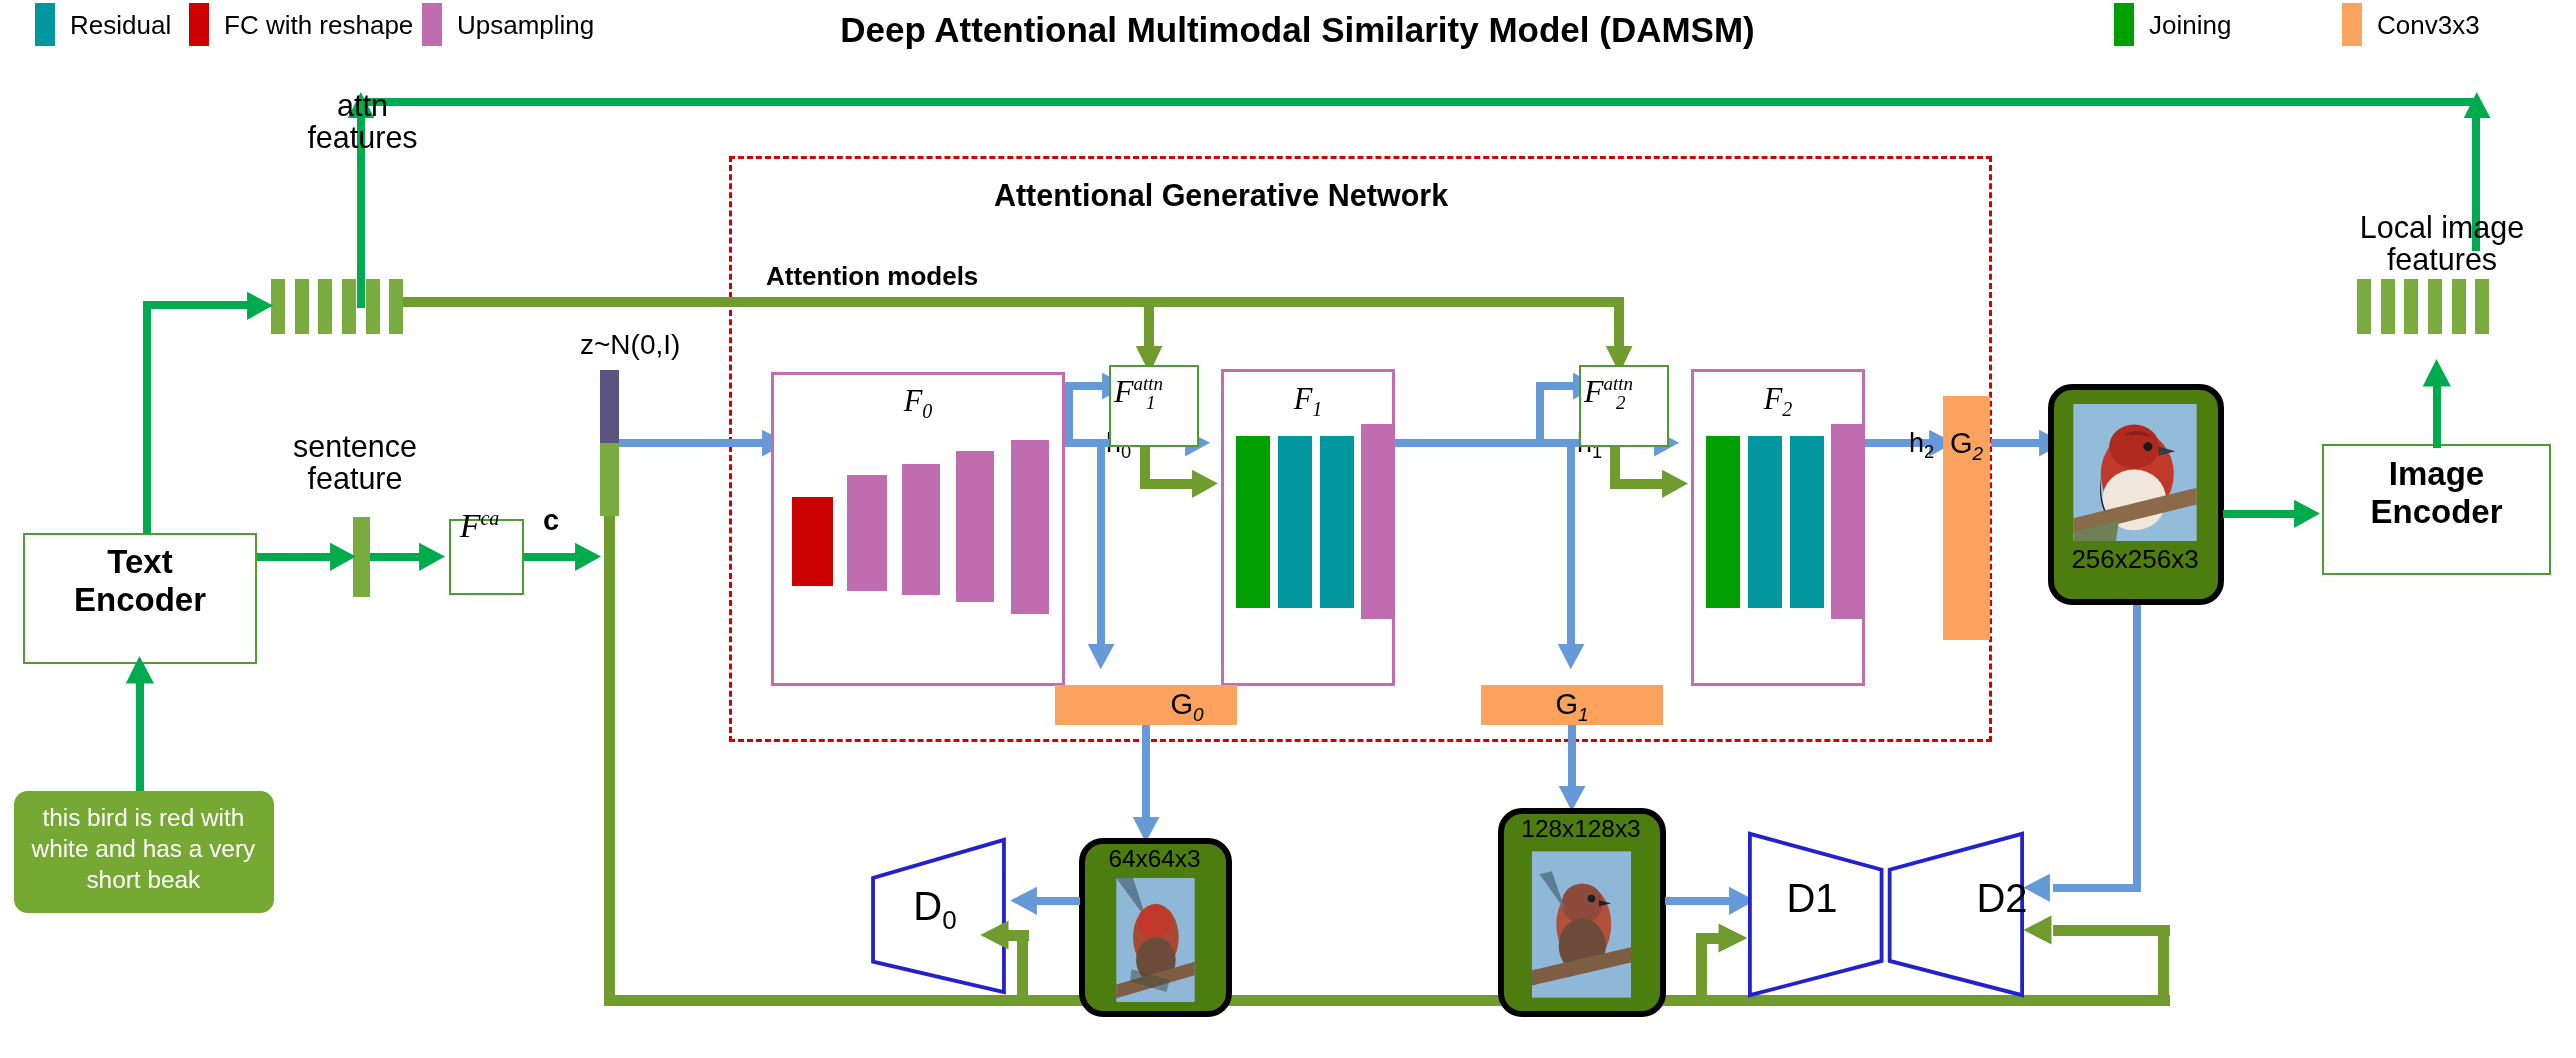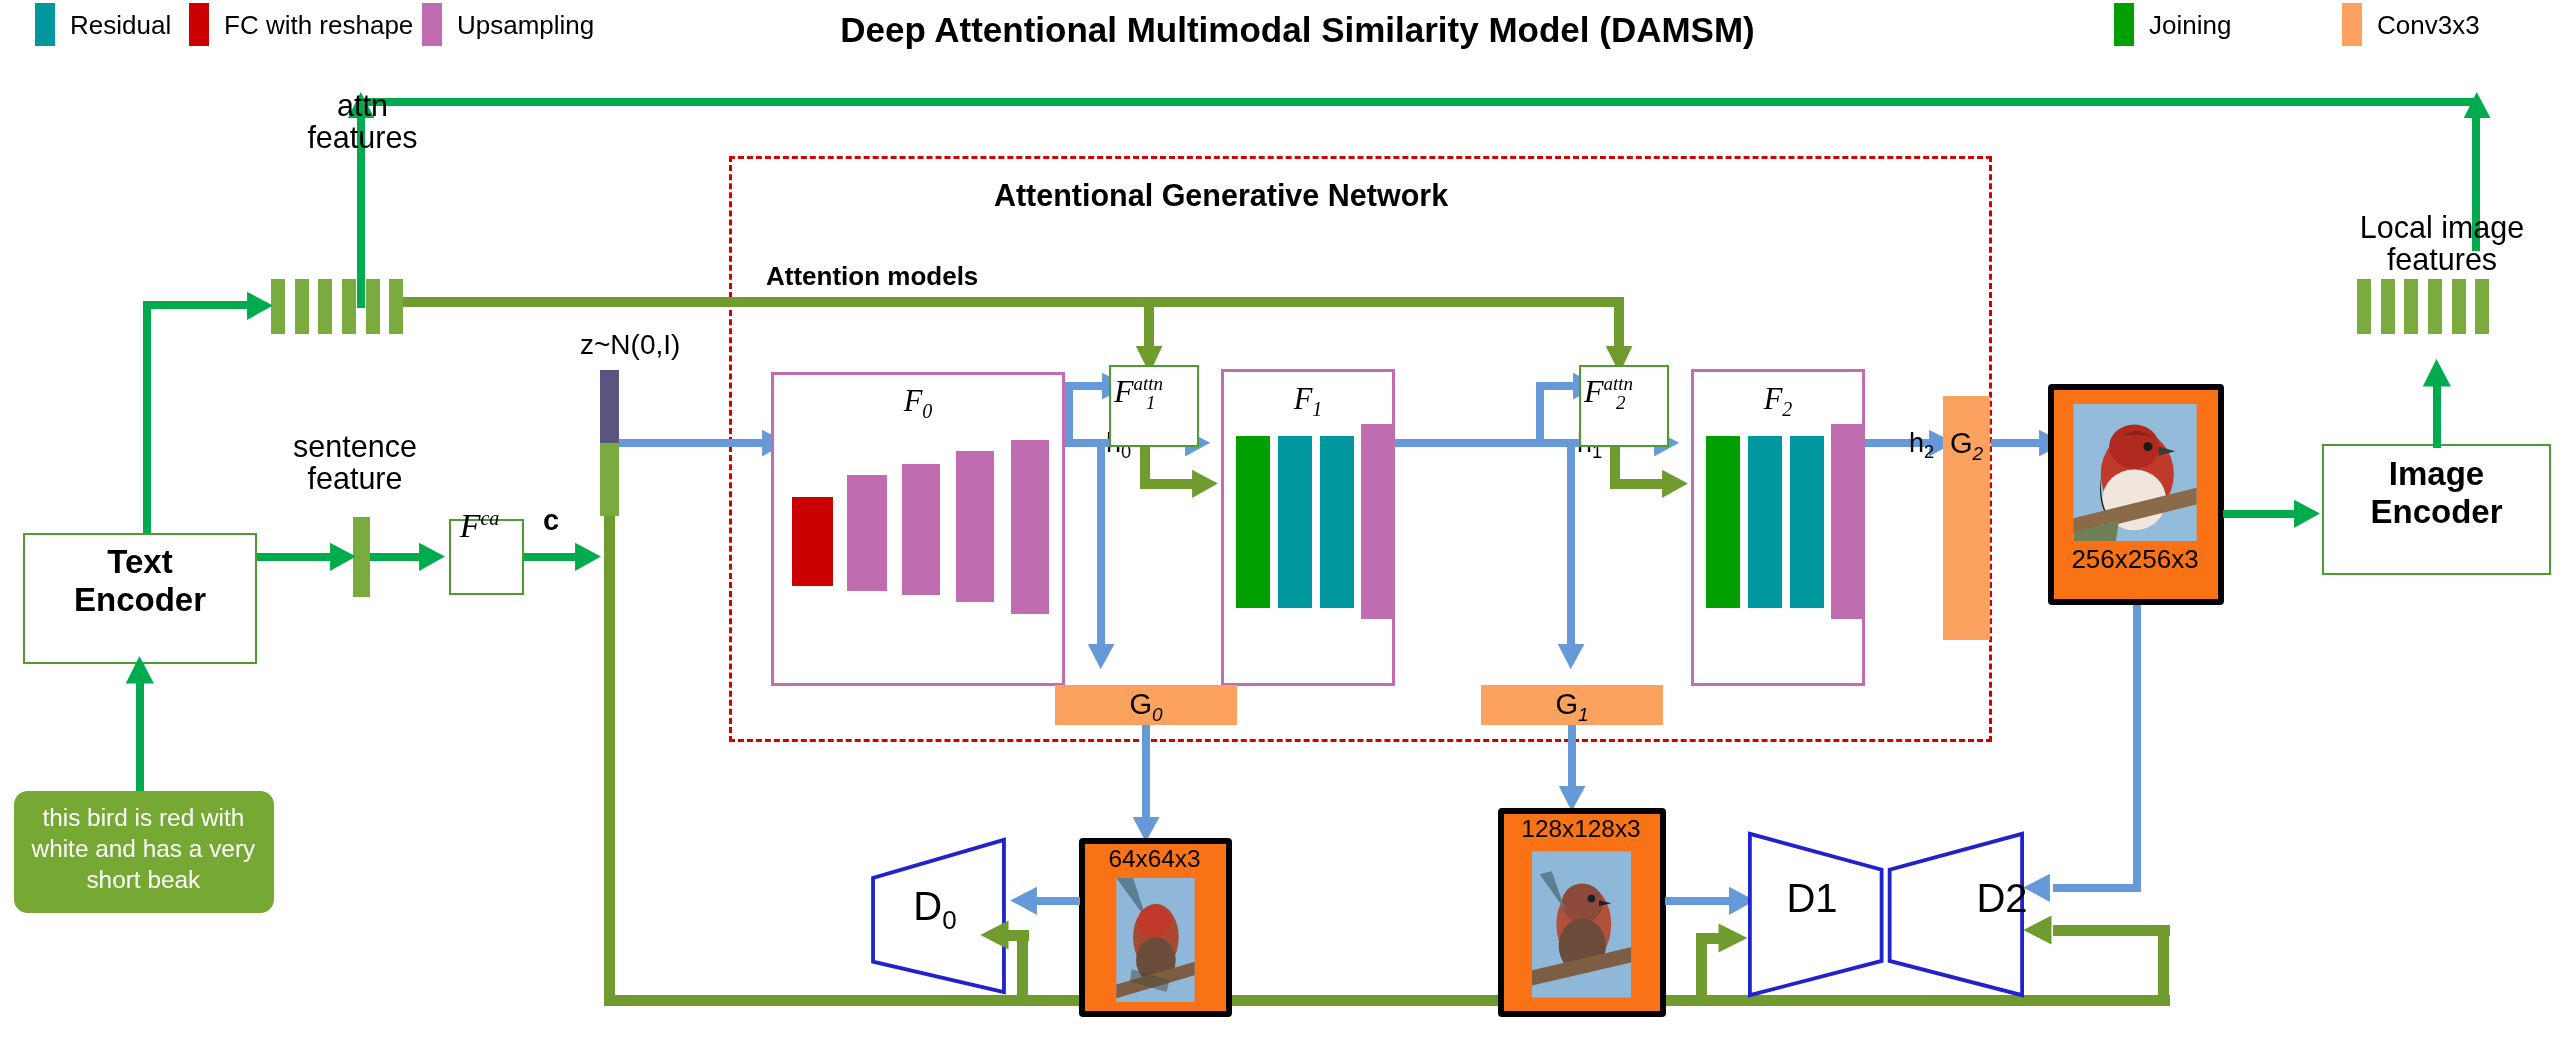--- a/index.html
+++ b/index.html
@@ -17,7 +17,7 @@
   .gbox{position:absolute;border:2.3px solid #4d9c2f;background:#fff;box-sizing:border-box;}
   .pbox{position:absolute;border:3.1px solid #c36cb0;background:#fff;box-sizing:border-box;}
   .dashbox{position:absolute;border:3.1px dashed #d40000;background:transparent;box-sizing:border-box;}
-  .imgcard{position:absolute;border:6.9px solid #000;border-radius:4px;background:#f97316;box-sizing:border-box;text-decoration:underline;}
+  .imgcard{position:absolute;border:6.9px solid #000;border-radius:24px;background:#4d7c0f;box-sizing:border-box;text-decoration:underline;}
   .capbox{position:absolute;background:#76a834;border-radius:13.7px;box-sizing:border-box;color:#fff;}
   
   .ln{position:absolute;}

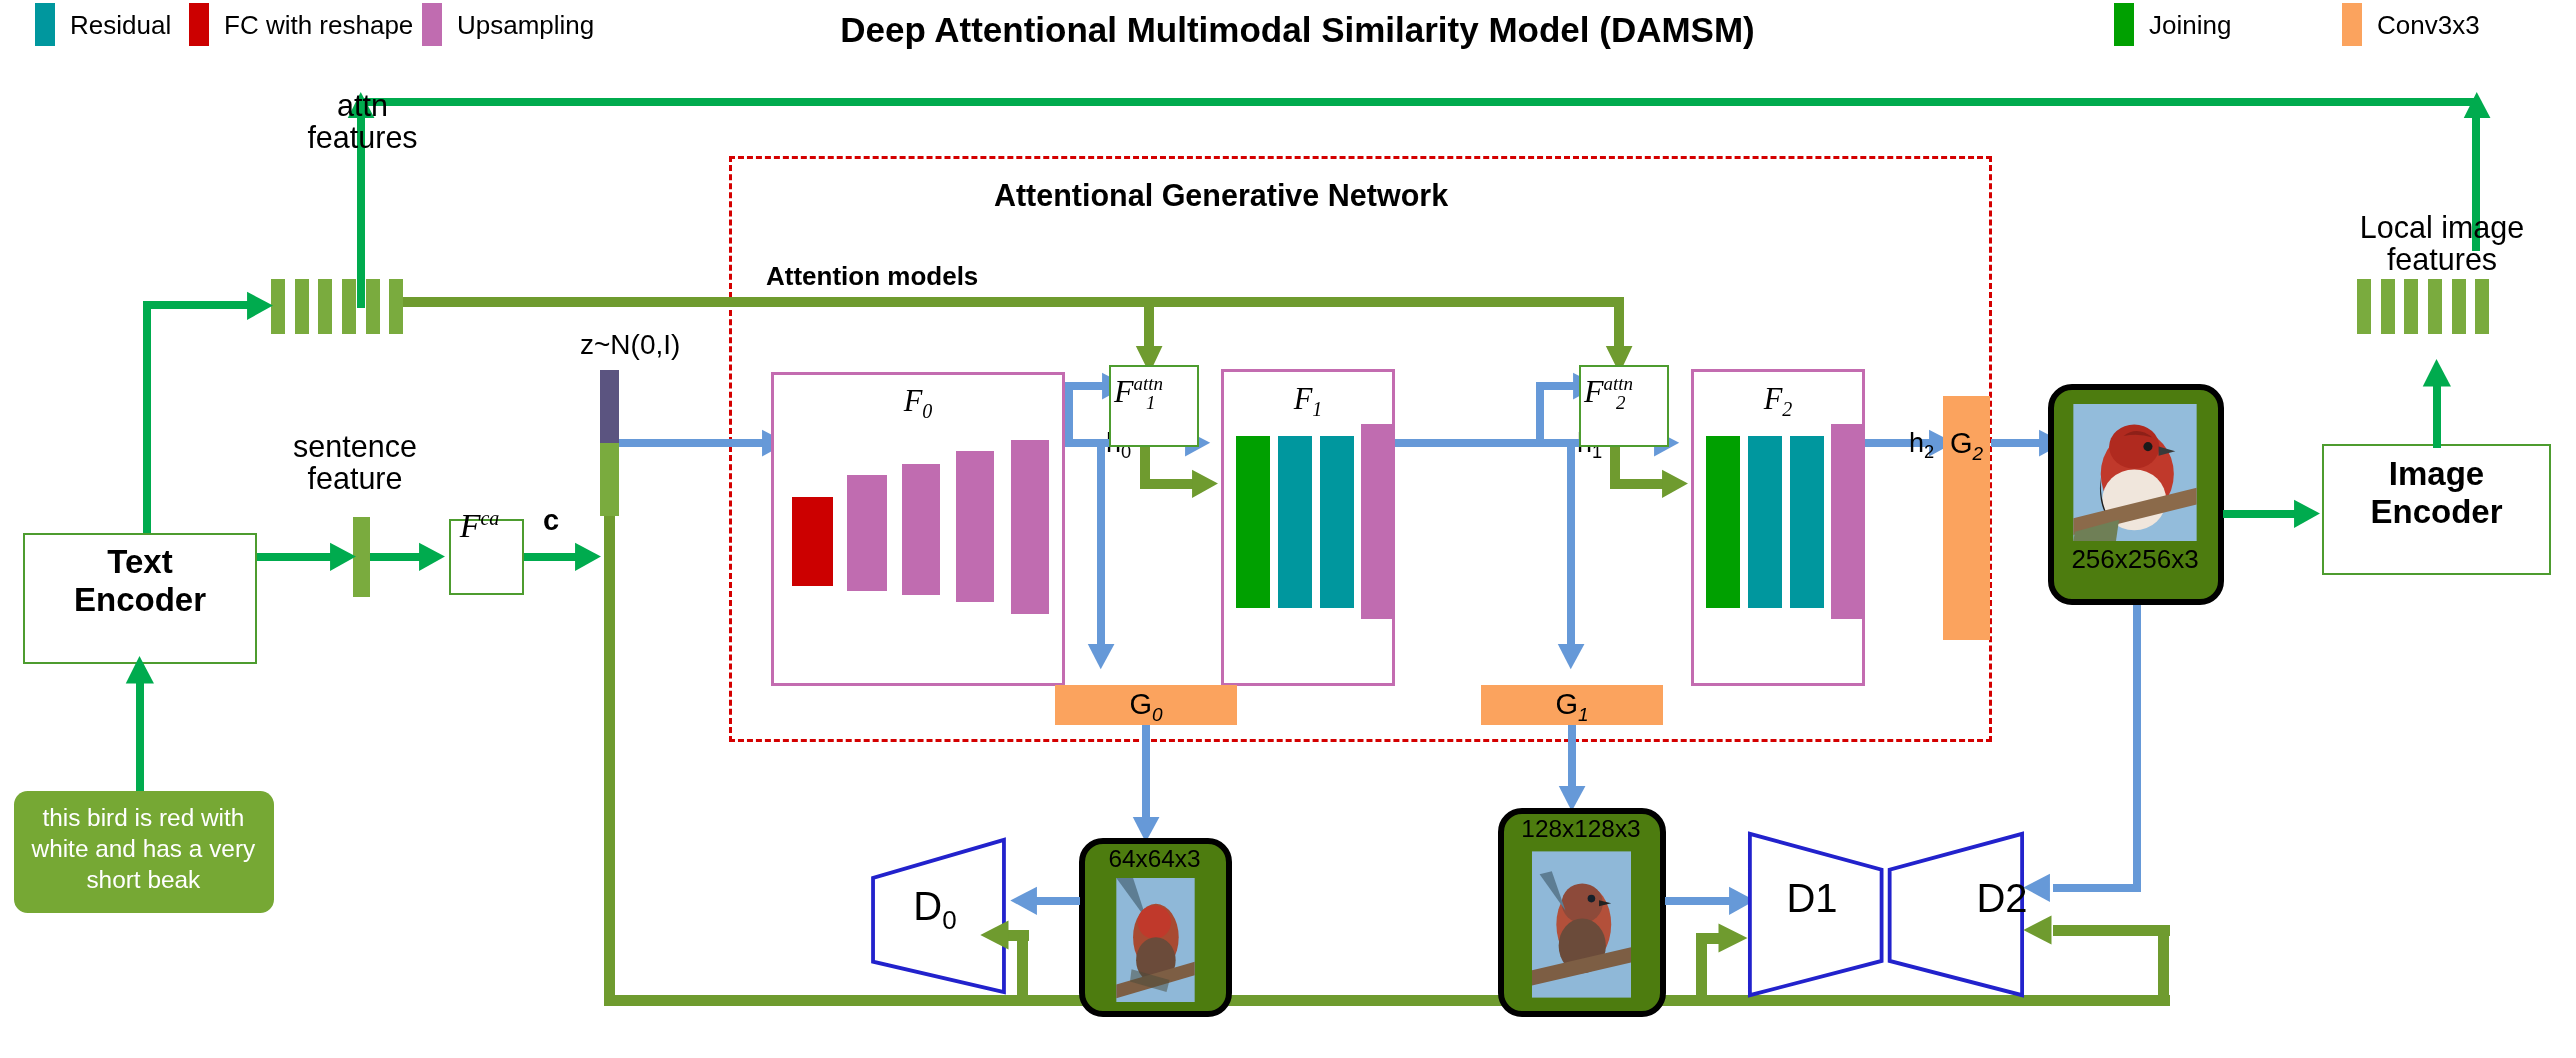--- a/index.html
+++ b/index.html
@@ -257,7 +257,7 @@
   </svg>
 
   <div class="bar" style="left:1055px;top:685px;width:182px;height:40px;background:#fba35e;"></div>
-  <div class="abs" style="left:1055px;top:688px;width:182px;text-align:center;font-size:29px;">
+  <div class="abs" style="left:1096px;top:688px;width:182px;text-align:center;font-size:29px;">
     <span>G</span><sub style="font-size:19px;font-style:italic;">0</sub>
   </div>
   <div class="bar" style="left:1481px;top:685px;width:182px;height:40px;background:#fba35e;"></div>

